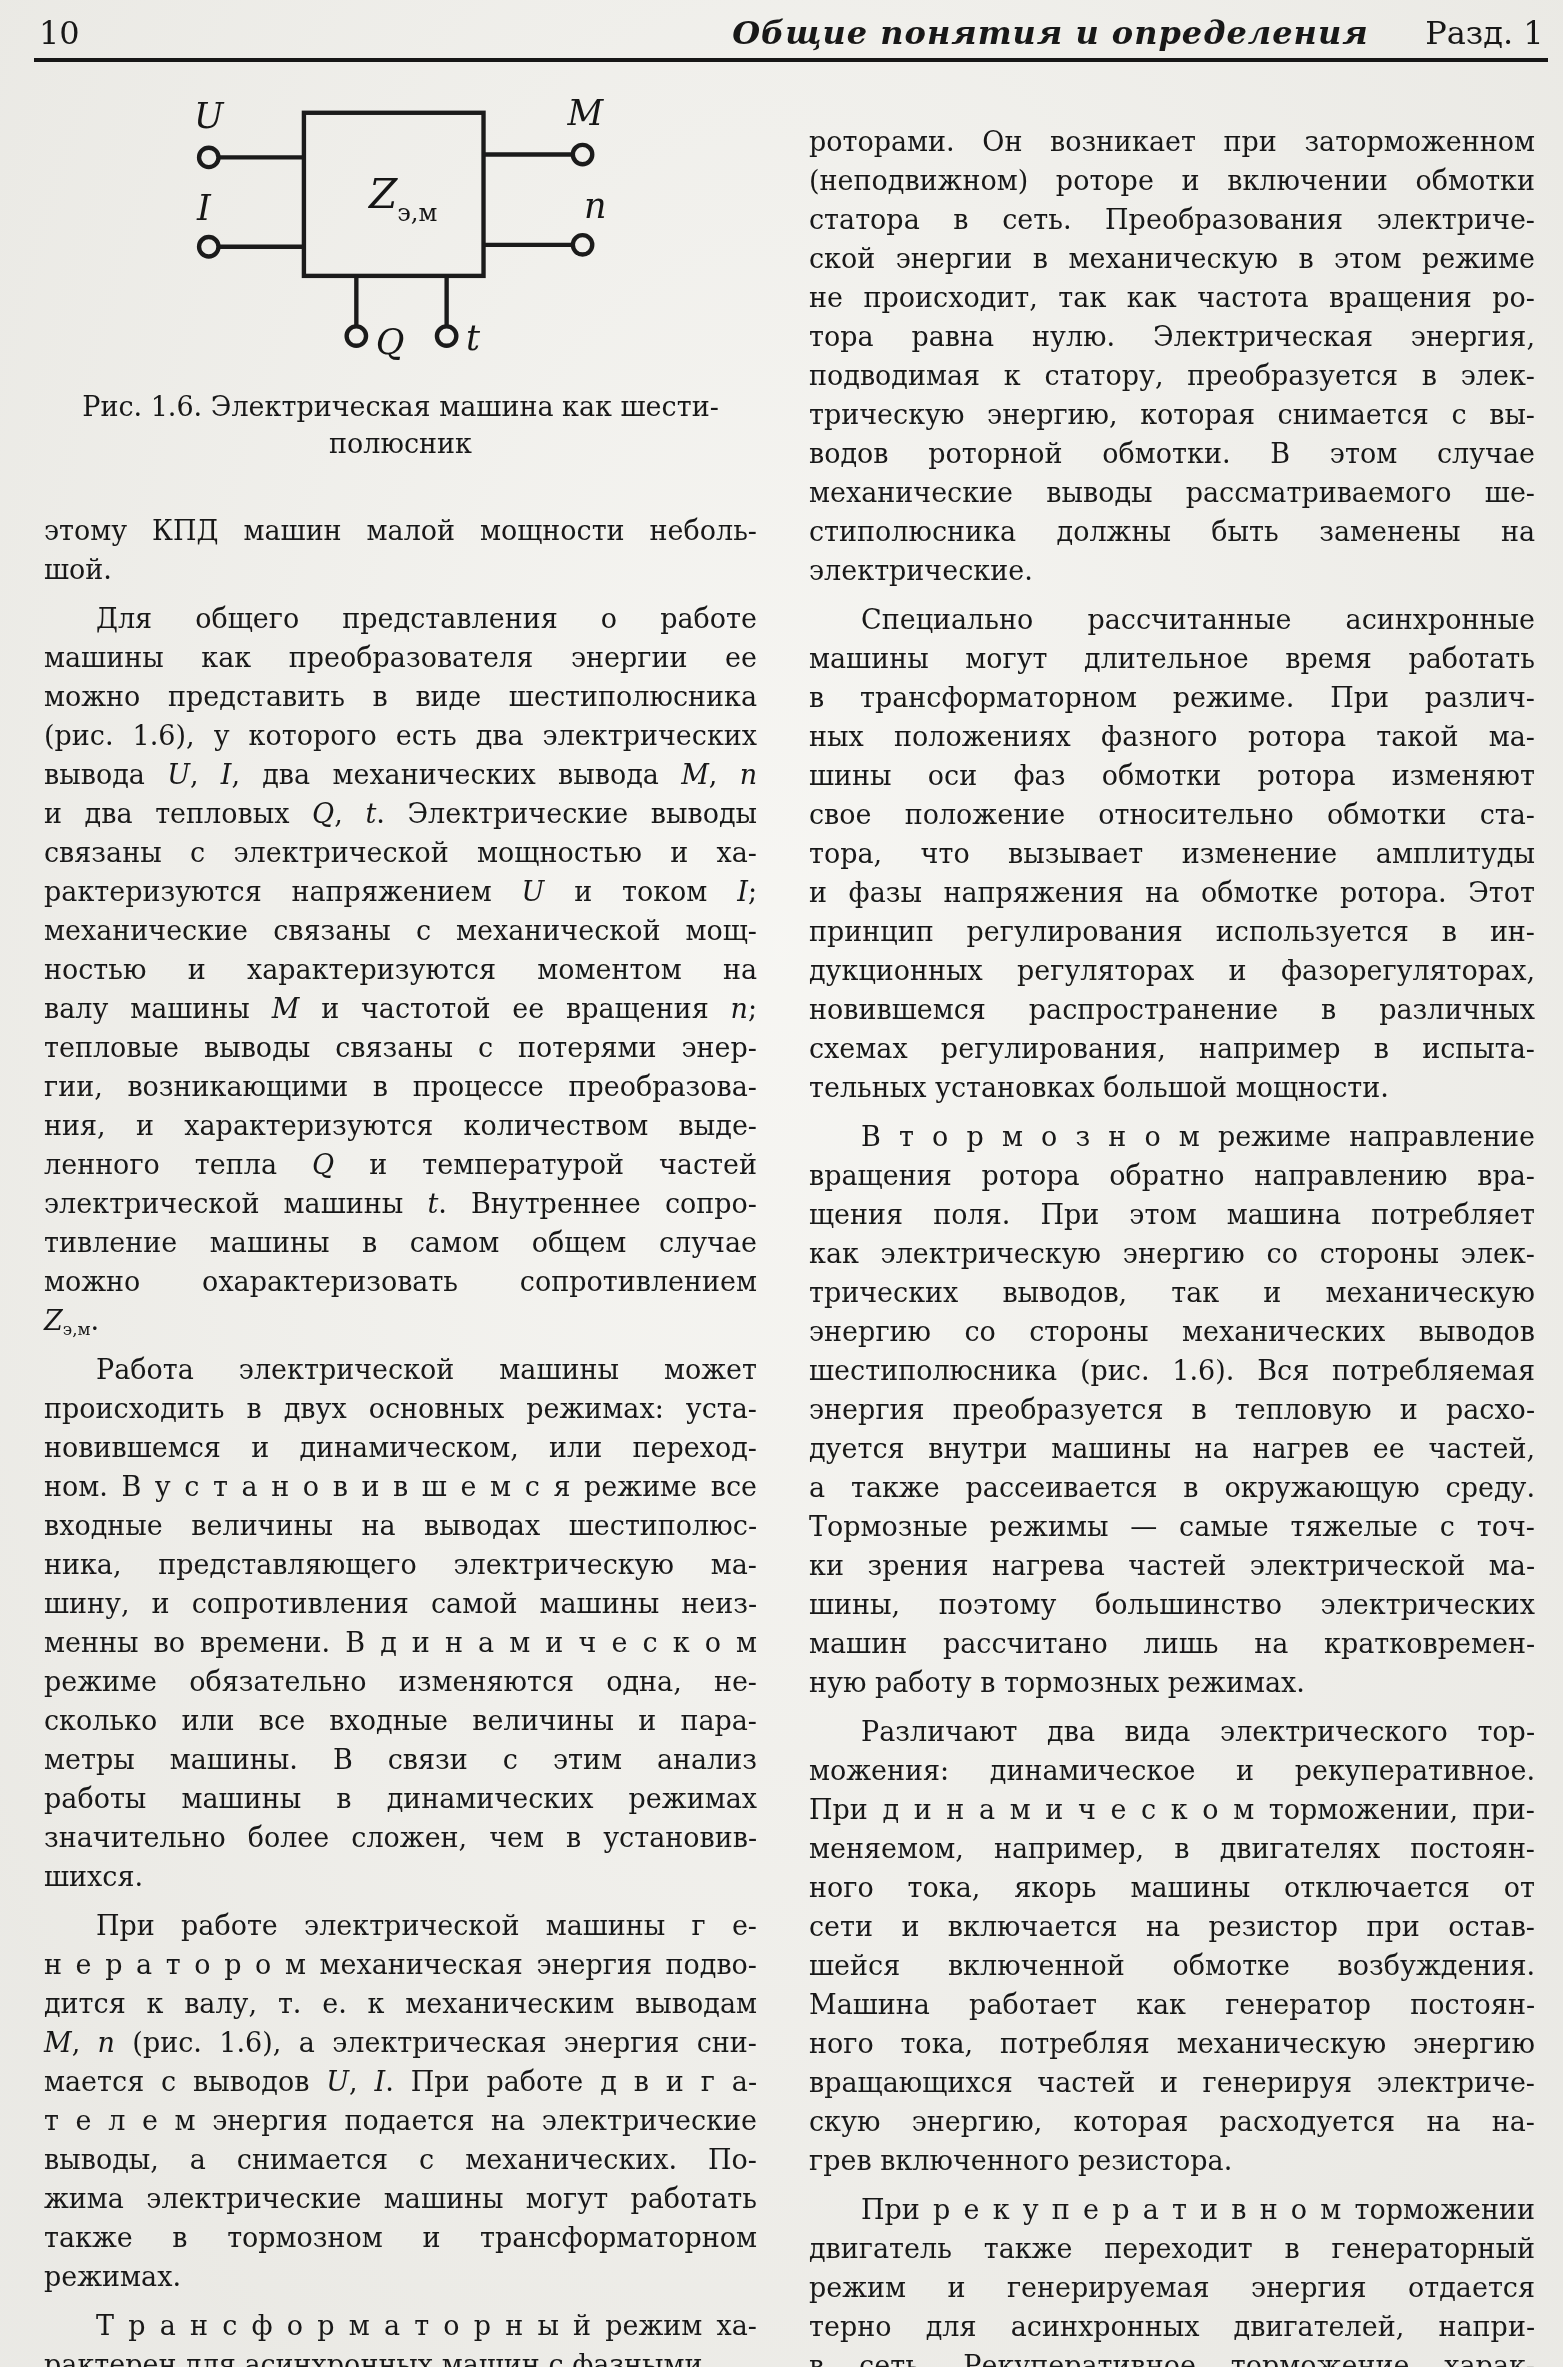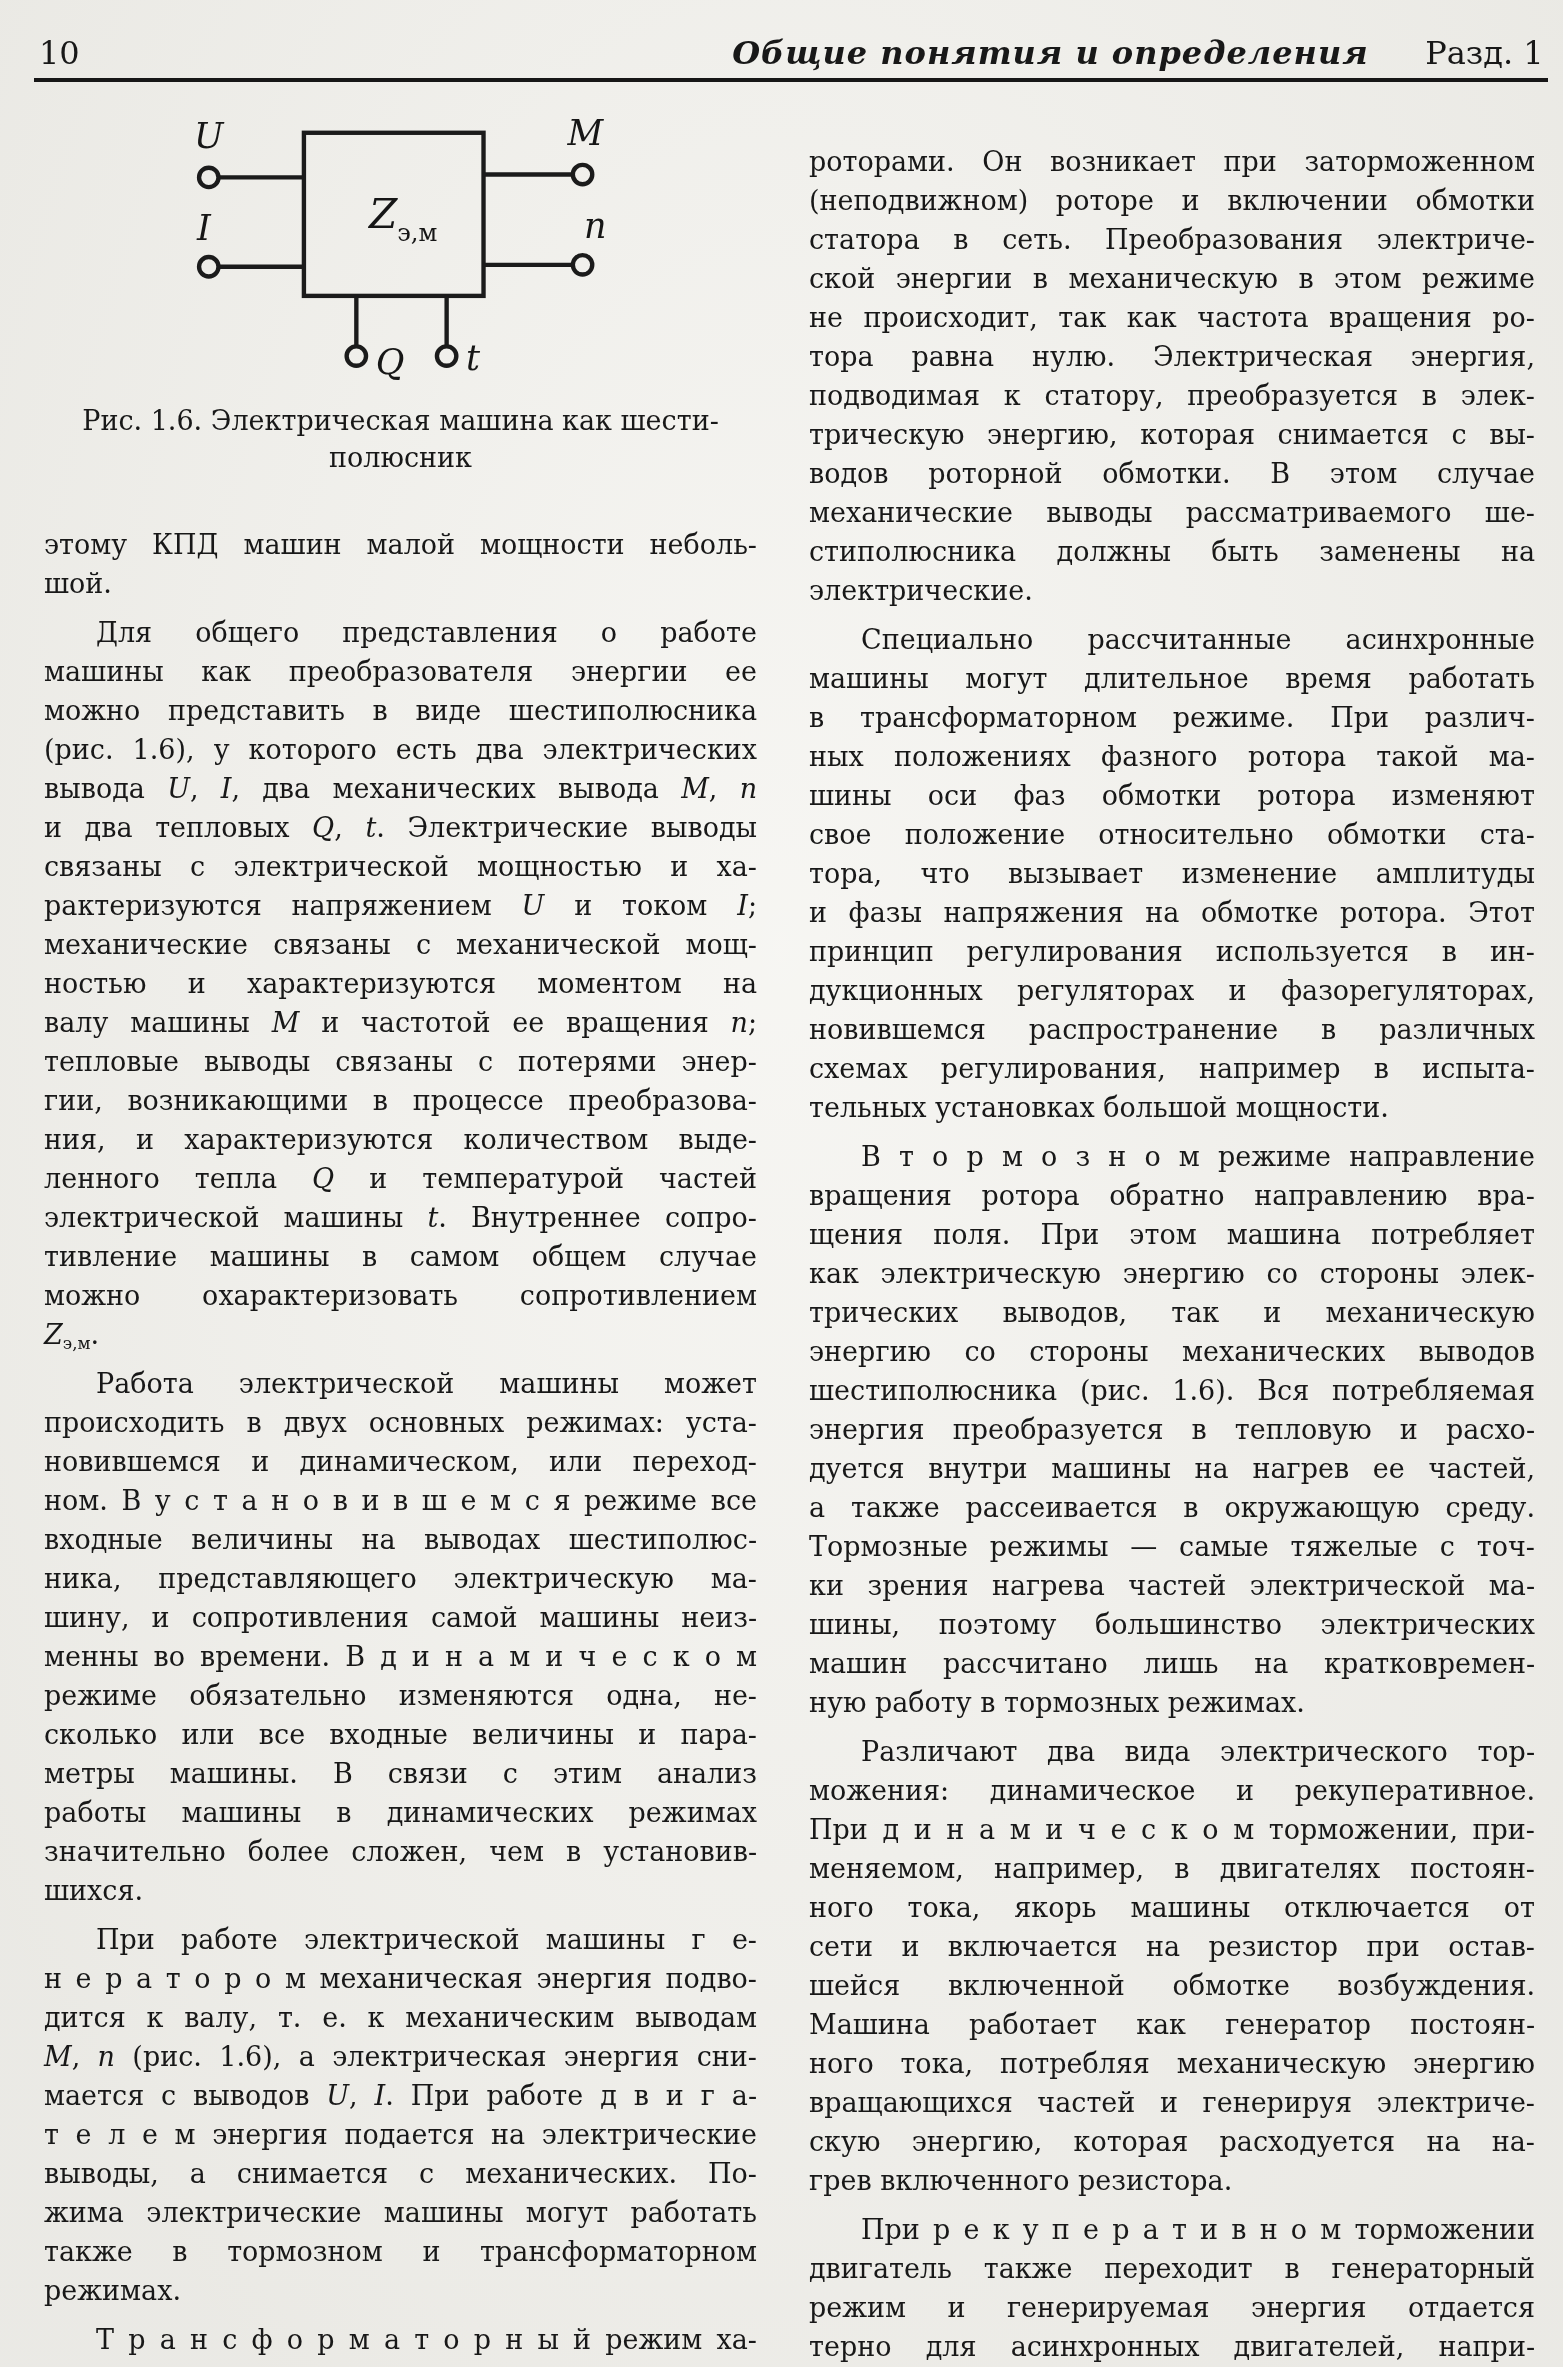--- a/index.html
+++ b/index.html
@@ -13,7 +13,7 @@
     margin:0 auto;
   }
   .header { display:flex; align-items:flex-end; padding:13.6px 19.4px 0 39px; font-size:32px; }
-  .header .num  { width:175px;margin-top:20px; }
+  .header .num  { width:175px; }
   .header .title{ flex:1; text-align:right; font-style:italic; font-weight:600; letter-spacing:1px; }
   .header .sect { width:175px; text-align:right; }
   .rule { margin:6.8px 15.5px 0 34px; height:3.9px; background:#171717; }

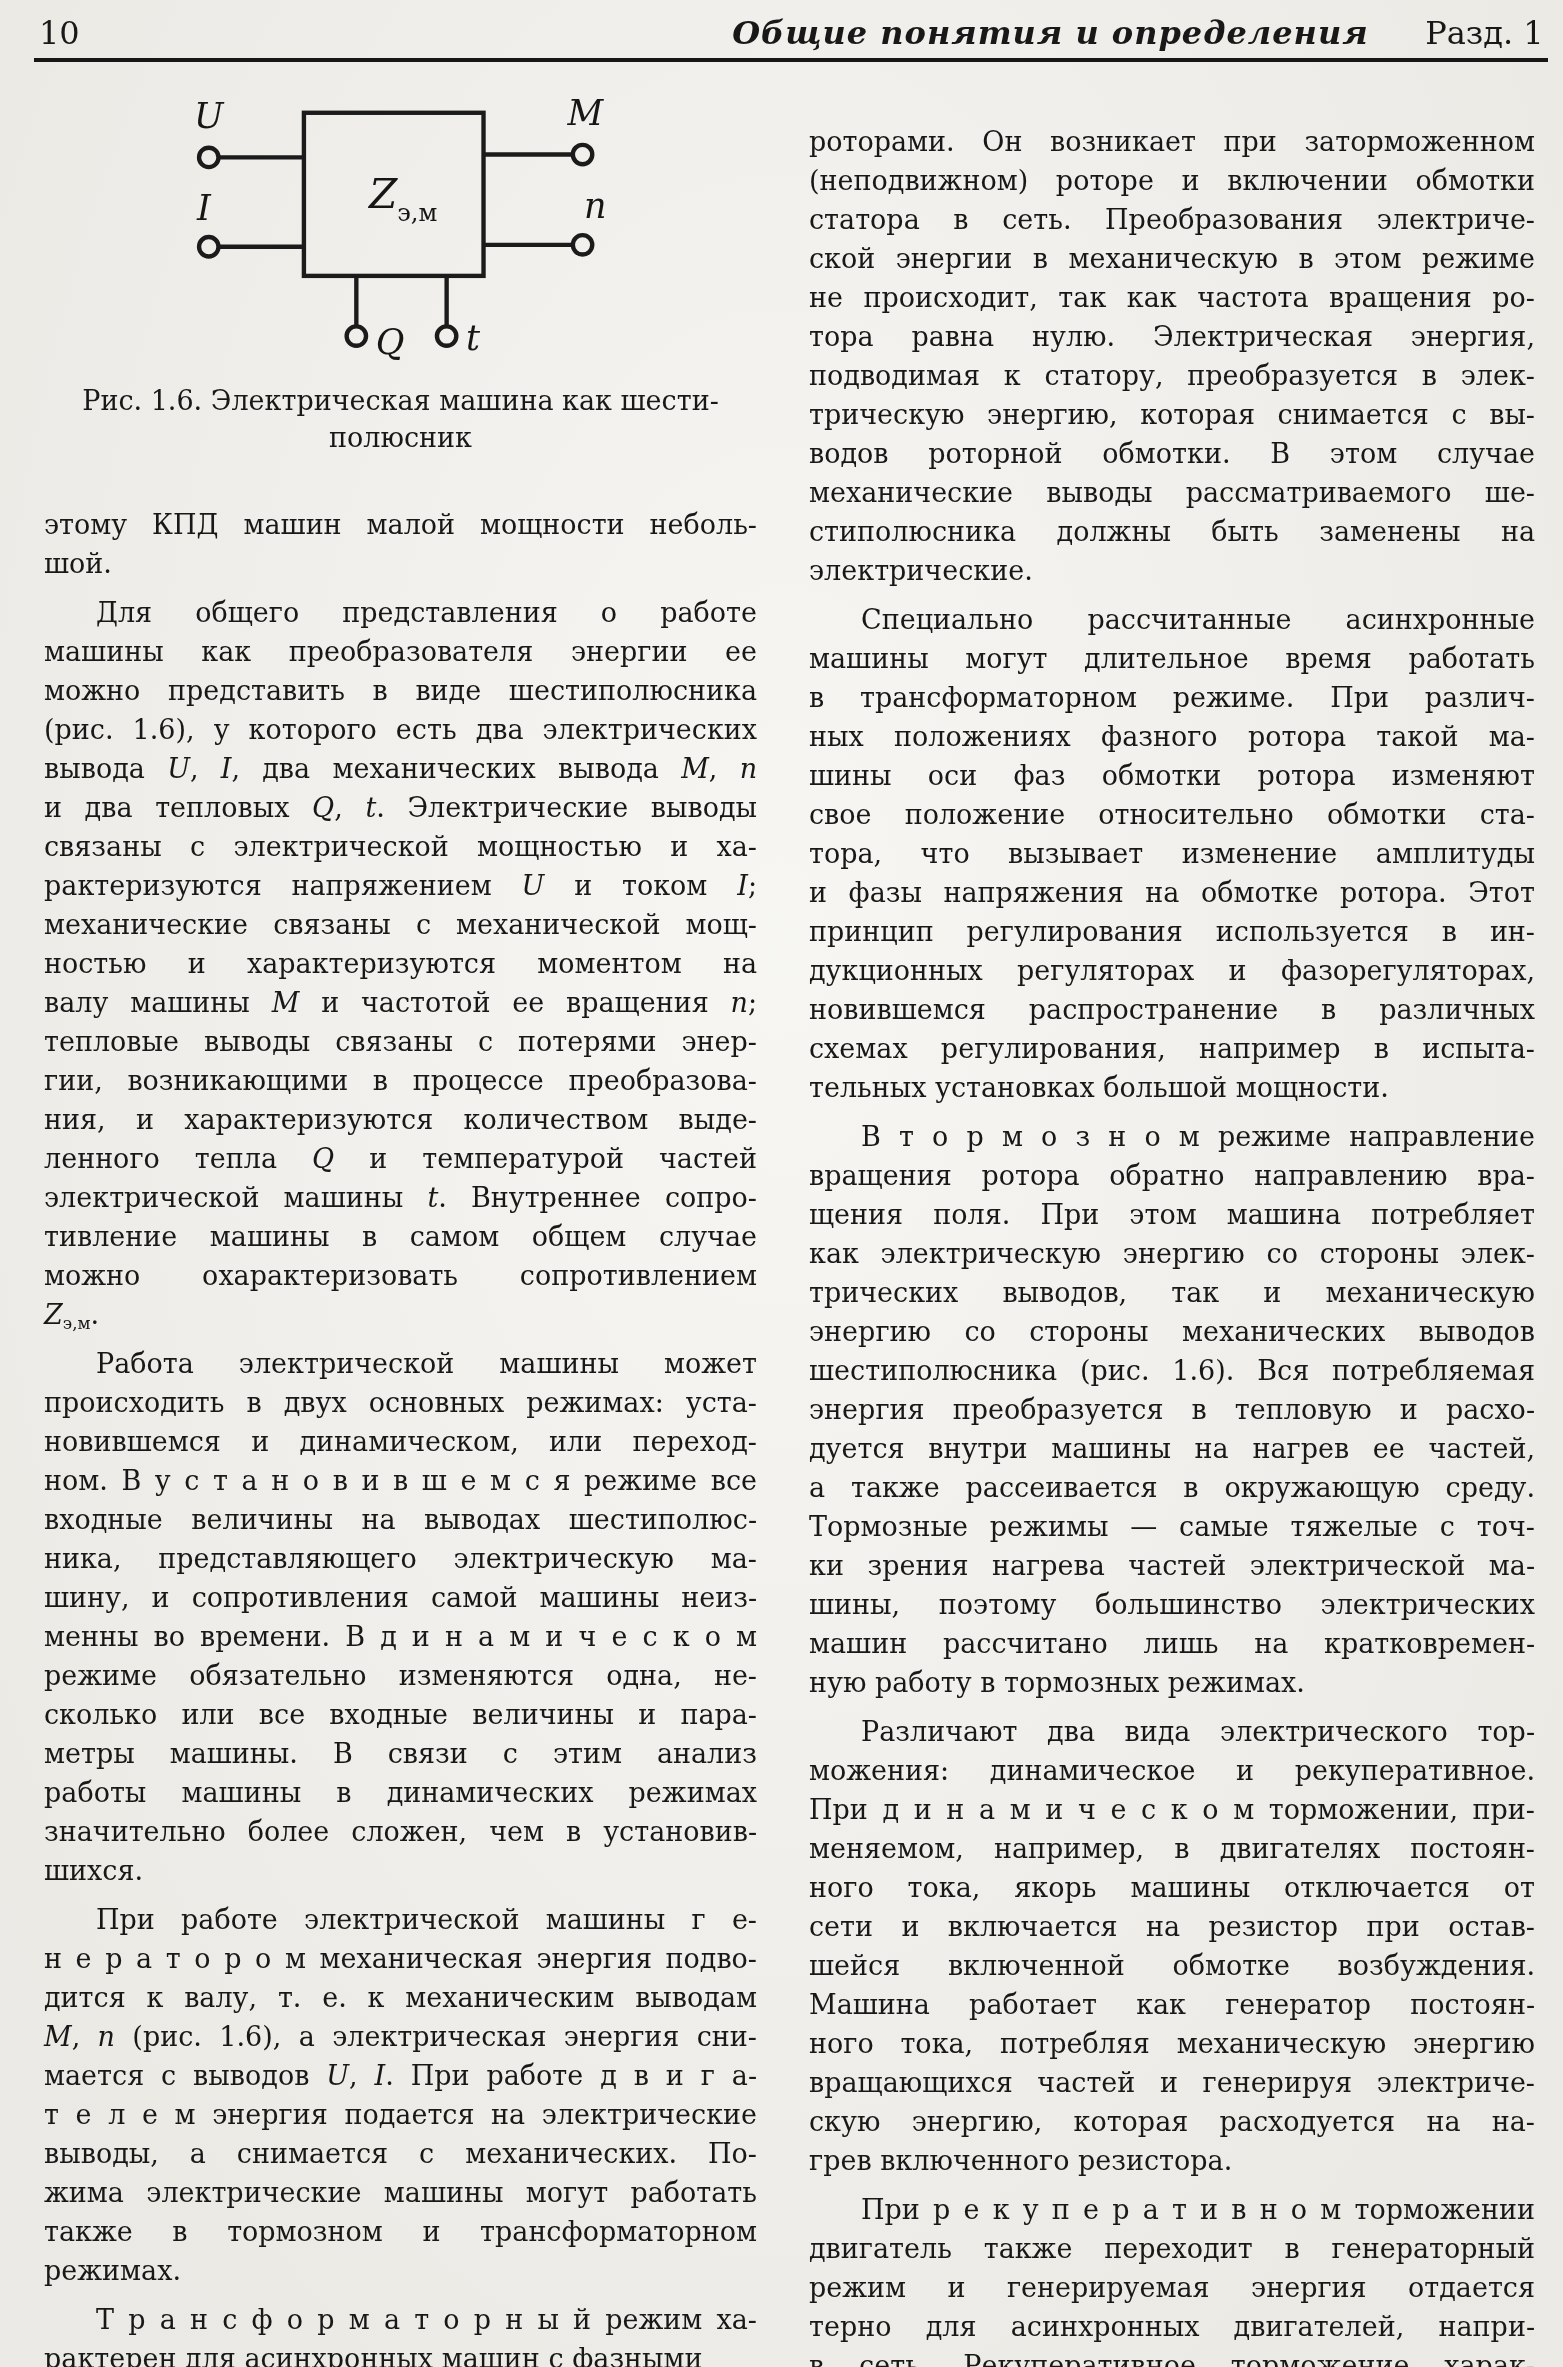--- a/index.html
+++ b/index.html
@@ -28,7 +28,7 @@
   .lbl { font-family:"DejaVu Serif", serif; font-style:italic; font-size:36px; fill:#161616; }
   .zlbl { font-size:42px; }
   .zsub { font-size:25px; font-style:normal; }
-  figcaption { margin-top:9px; font-size:27px; line-height:37px; text-align:center; }
+  figcaption { margin-top:15px; font-size:27px; line-height:37px; text-align:center; }
 
   .textflow { margin-top:49px; }
   .para { margin:10px; }

